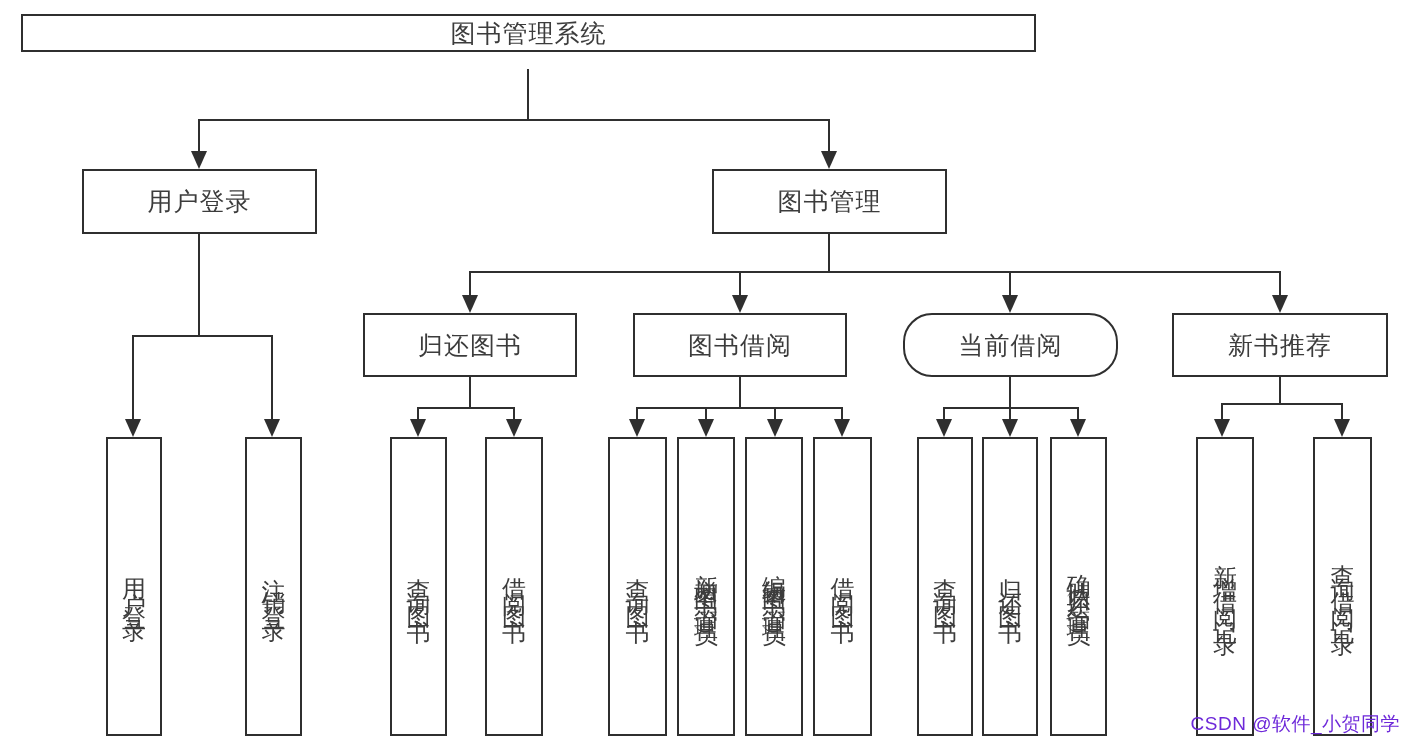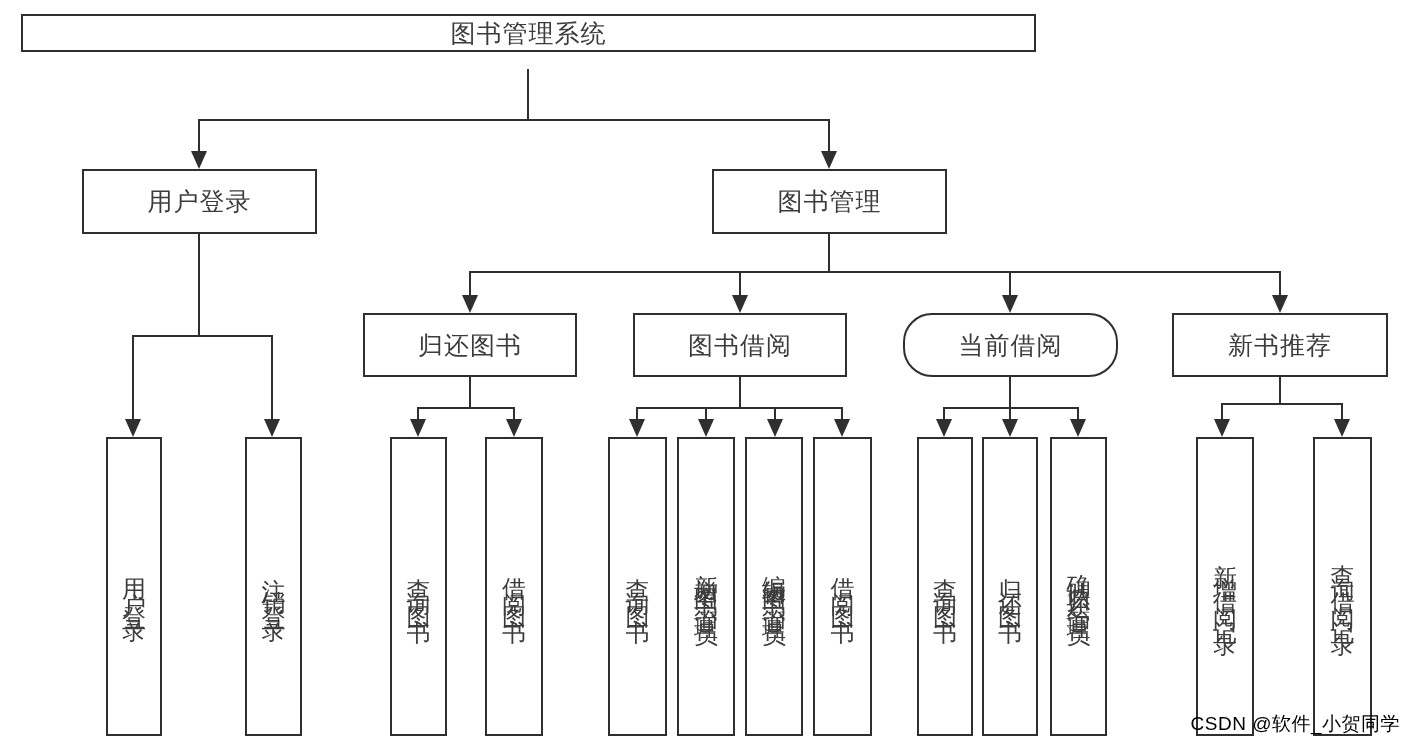--- a/index.html
+++ b/index.html
@@ -57,7 +57,7 @@
     top: 711px;
     right: 5px;
     font-size: 19px;
-    color: #000000;
+    color: #6d28d9;
     letter-spacing: 0.5px;
     white-space: nowrap;
   }

